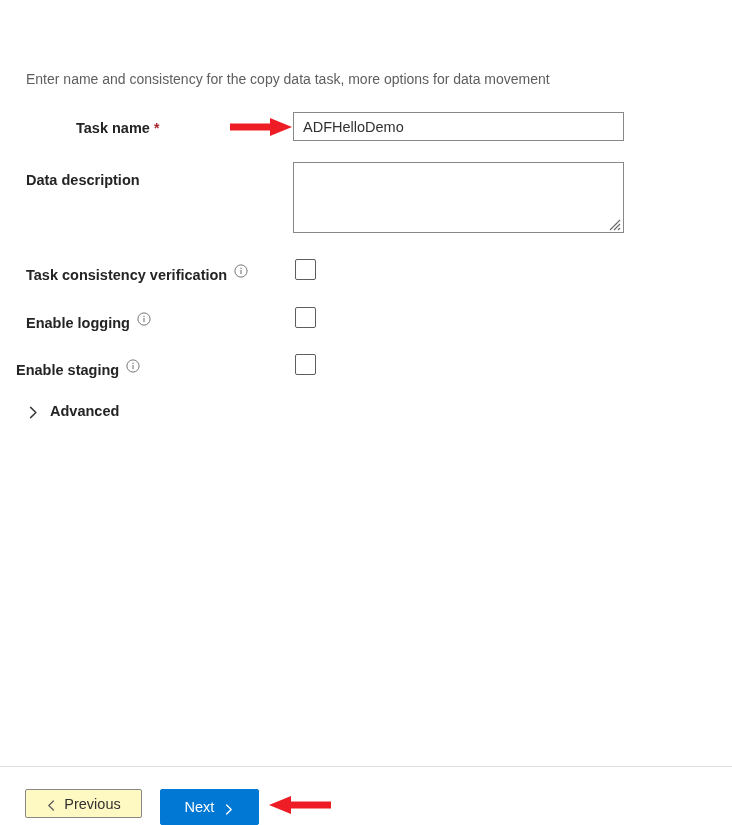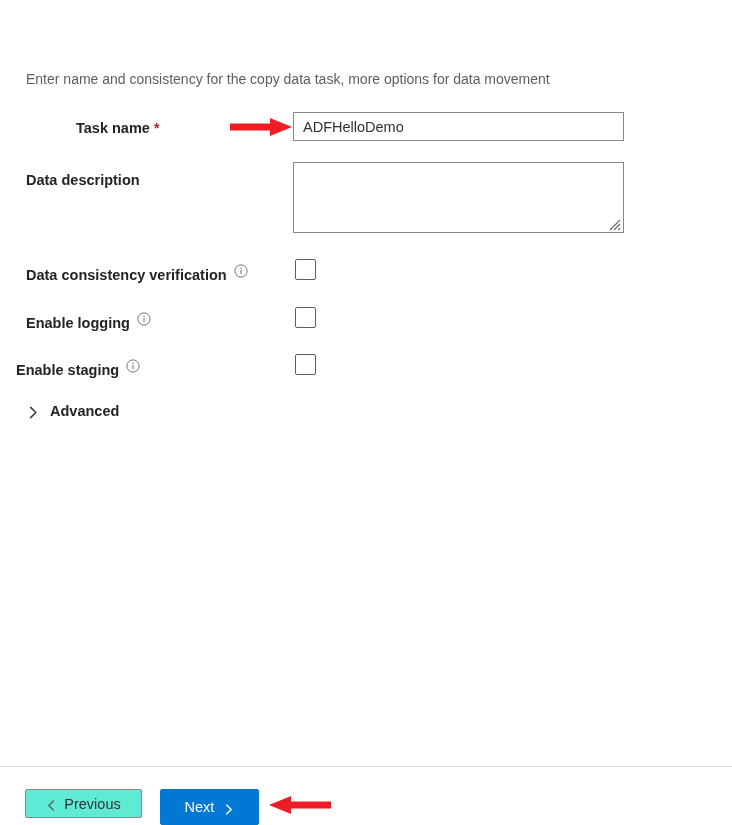--- a/index.html
+++ b/index.html
@@ -239,7 +239,7 @@
   </div>
 
   <div class="field-label" style="left:26px; top:265px;">
-    <span>Data consistency verification</span>
+    <span>Task consistency verification</span>
     <span class="info-icon">
       <svg viewBox="0 0 14 14" width="14" height="14">
         <circle cx="7" cy="7" r="6.1" fill="none" stroke="#767676" stroke-width="1"></circle>

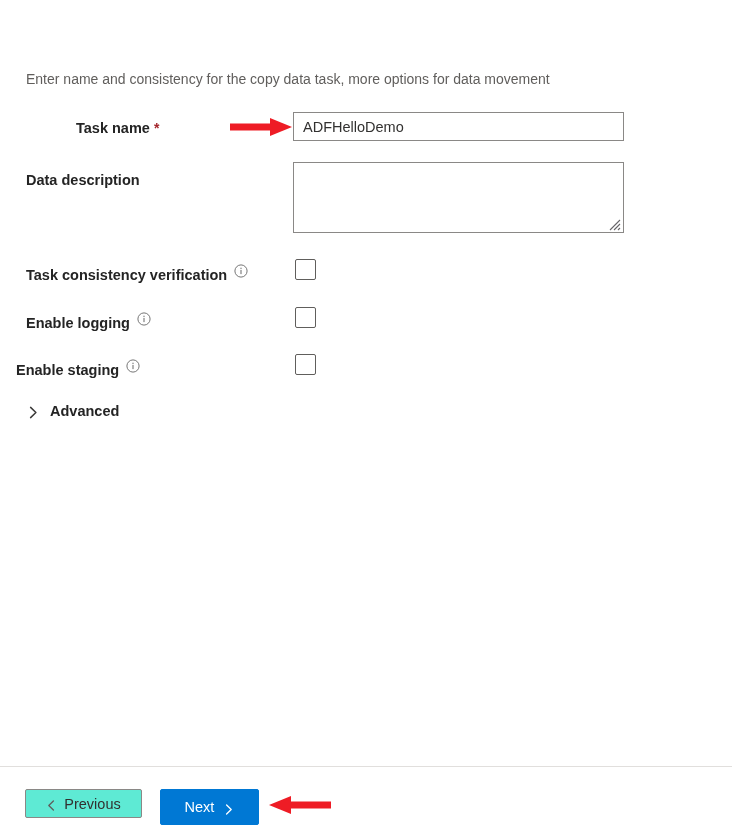--- a/index.html
+++ b/index.html
@@ -173,7 +173,7 @@
     width: 117px;
     height: 29px;
     border: 1px solid #8a8886;
-    background: #5eead4;
+    background: #fef9c3;
     border-radius: 2px;
     font-family: "Liberation Sans", sans-serif;
     font-size: 14.5px;

